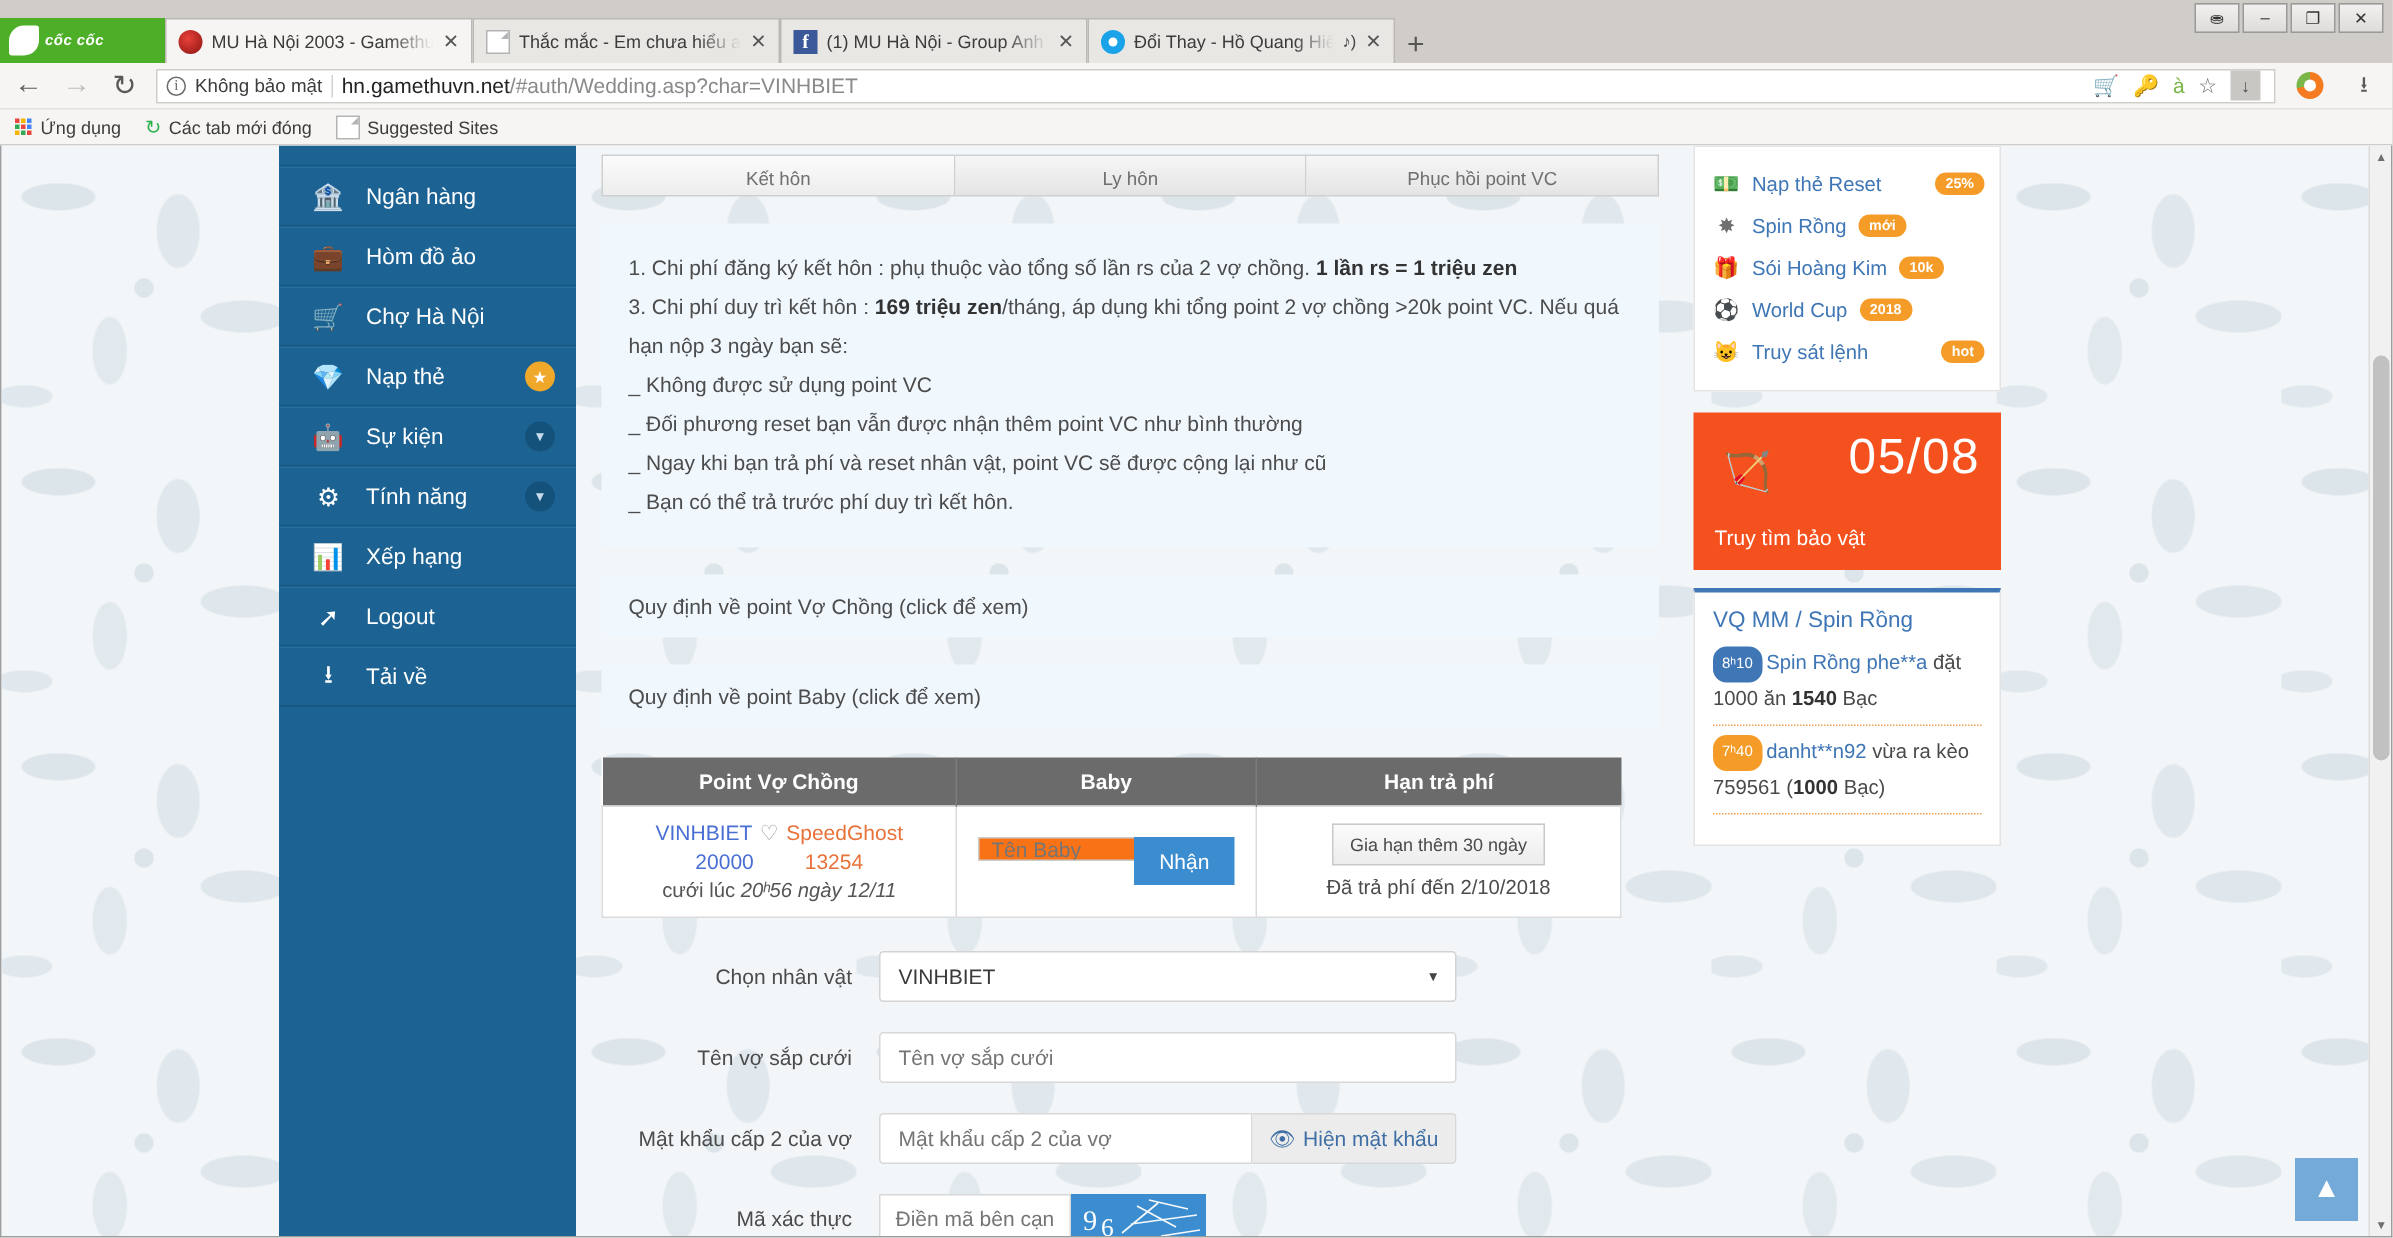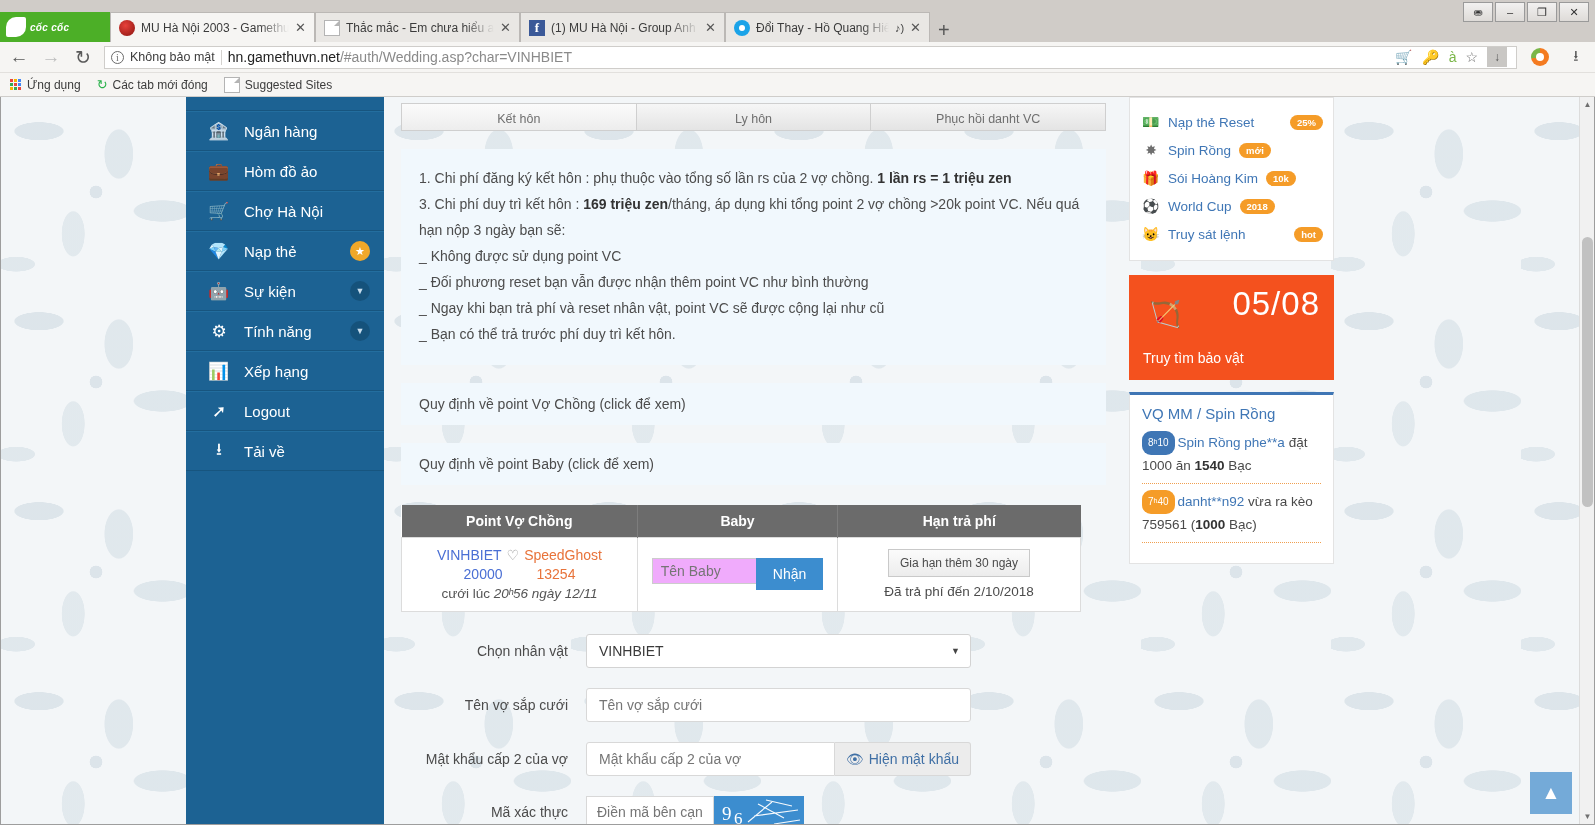--- a/index.html
+++ b/index.html
@@ -569,7 +569,7 @@
       <div class="tabs-row">
         <div class="ptab">Kết hôn</div>
         <div class="ptab">Ly hôn</div>
-        <div class="ptab">Phục hồi danht VC</div>
+        <div class="ptab">Phục hồi point VC</div>
       </div>
 
       <div class="panel">

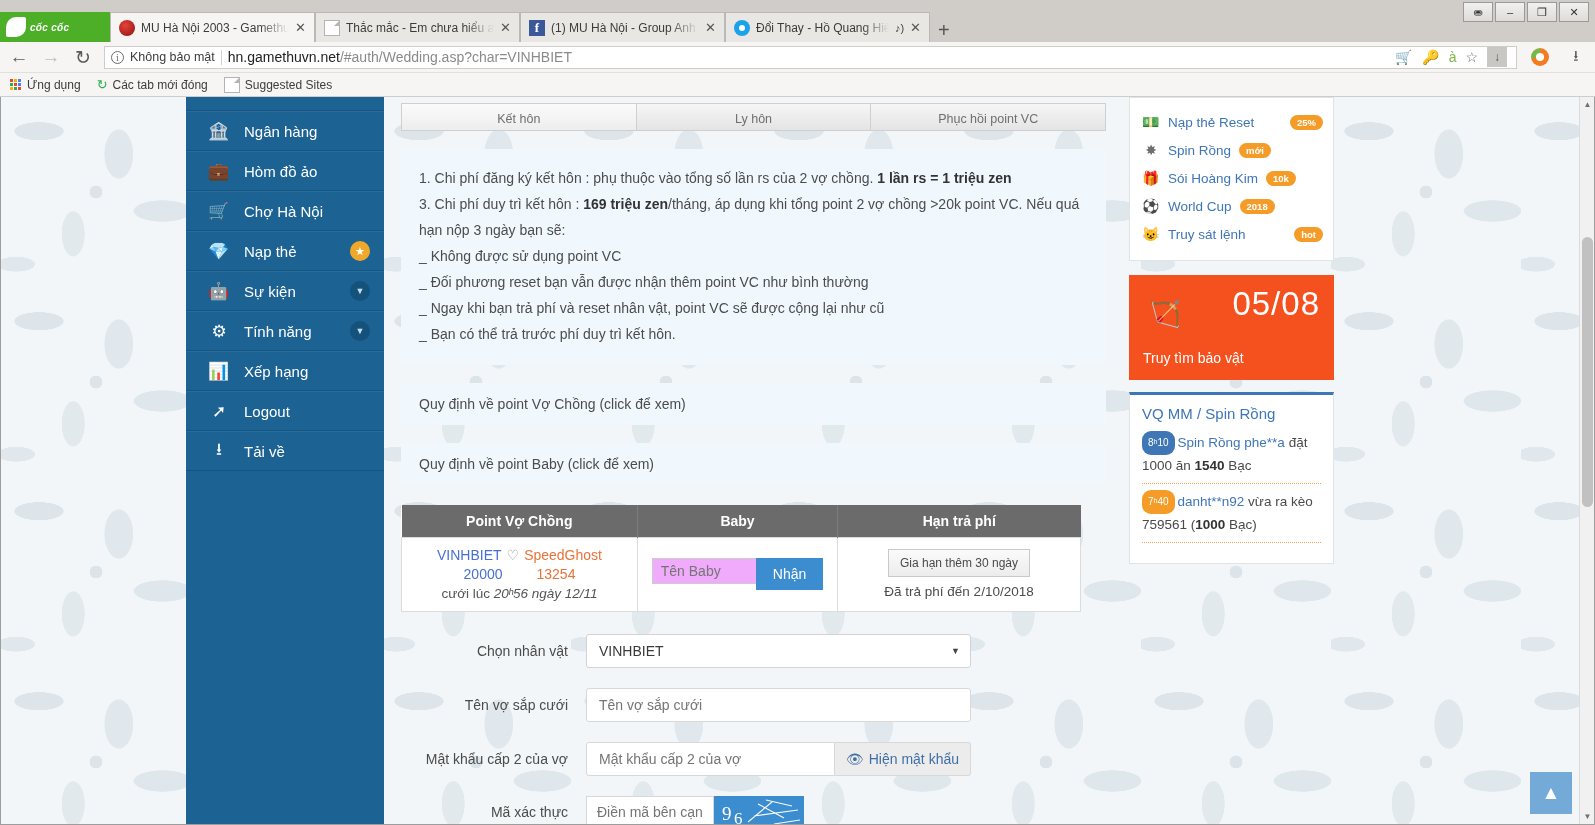--- a/index.html
+++ b/index.html
@@ -278,10 +278,10 @@
   .couple .when .lbl { font-style:normal; }
   .babyrow { display:flex; justify-content:center; }
   .babyinput {
-    width: 104px; height: 26px;
+    width: 104px; height: 16px;
     border: 1px solid #ccc; border-right:none;
     padding: 0 8px; font-size: 14px; color:#333;
-    background:#f0abfc;
+    background:#f97316;
     font-family:"Liberation Sans",sans-serif;
   }
   .babybtn {

